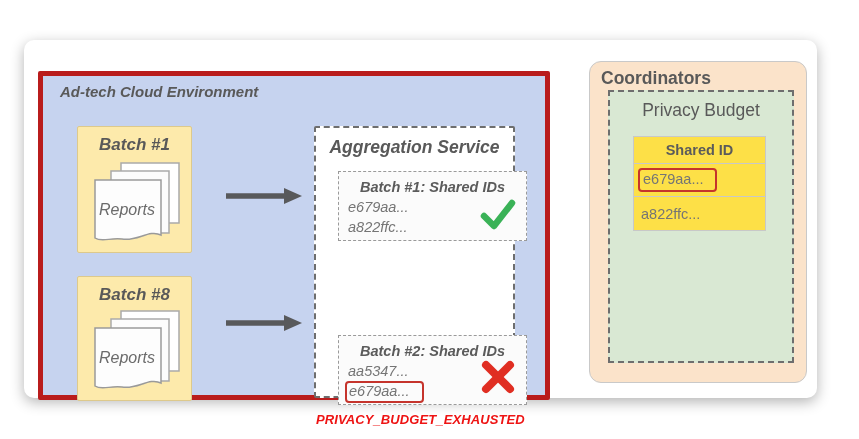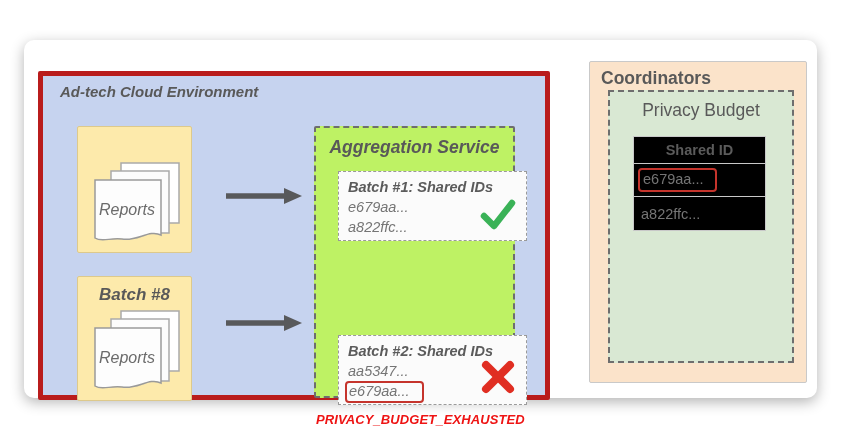--- a/index.html
+++ b/index.html
@@ -94,7 +94,7 @@
     left: 565px; top: 21px; width: 218px; height: 322px;
     background: #fbe3ca;
     border: 1px solid #c9c9c9;
-    border-radius: 2px;
+    border-radius: 12px;
   }
   .coord-title {
     position: absolute; left: 11px; top: 6px;

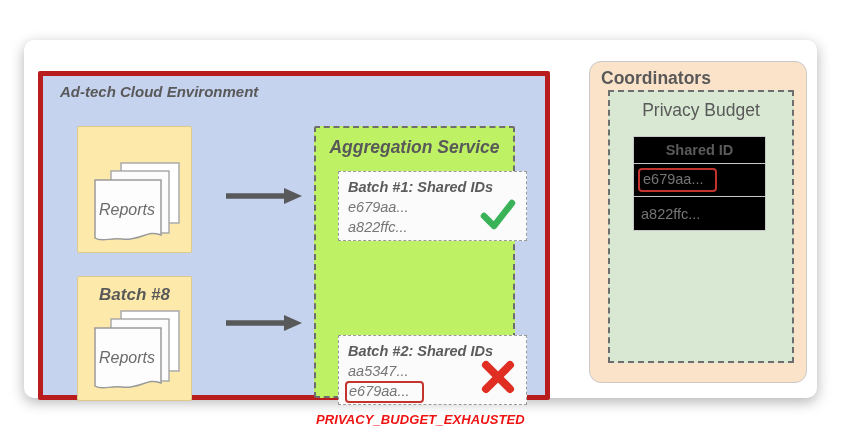--- a/index.html
+++ b/index.html
@@ -137,6 +137,7 @@
     <div class="env-title">Ad-tech Cloud Environment</div>
 
     <div class="batch-box batch-1">
+      <div class="batch-title">Batch #1</div>
       <svg class="stack-svg" width="104" height="86" viewBox="0 0 104 86">
         <rect x="38" y="2" width="58" height="60" fill="#ffffff" stroke="#aaaaaa" stroke-width="1.5"></rect>
         <rect x="28" y="10" width="58" height="62" fill="#fcfcfc" stroke="#aaaaaa" stroke-width="1.5"></rect>

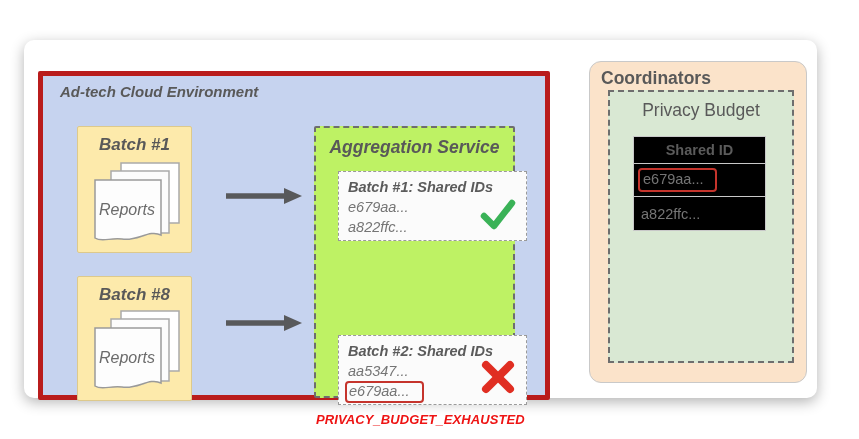--- a/index.html
+++ b/index.html
@@ -57,7 +57,7 @@
   
   .agg-panel {
     left: 271px; top: 50px; width: 201px; height: 272px;
-    background: #bef264;
+    background: #ffffff;
     border: 2px dashed #6e6e6e;
     border-radius: 2px;
   }

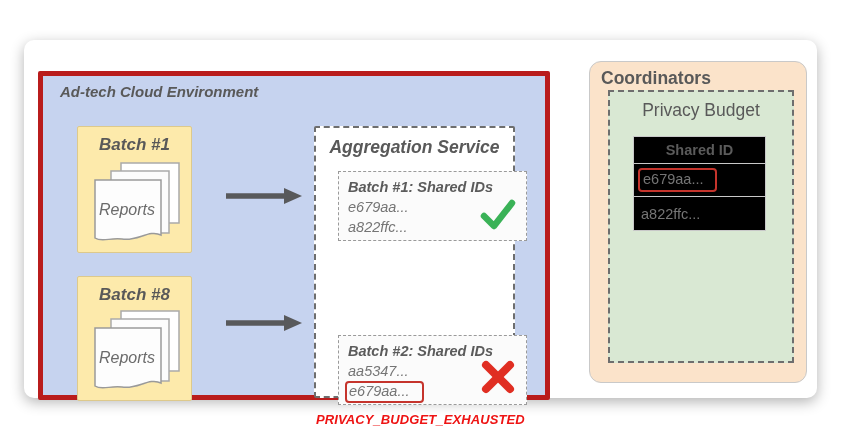--- a/index.html
+++ b/index.html
@@ -111,7 +111,7 @@
   }
   .id-table {
     position: absolute; left: 23px; top: 44px; width: 133px;
-    background: #000000;
+    background: #fde047;
     border: 1px solid #c8c8c8;
   }
   .id-table .th {

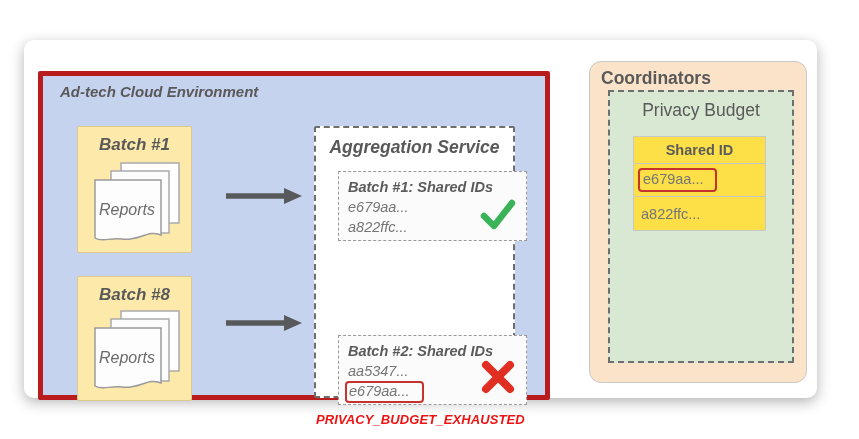--- a/index.html
+++ b/index.html
@@ -73,7 +73,7 @@
   }
   .result-box-1 { top: 43px; }
   .result-box-2 { top: 207px; }
-  .result-heading { font-size: 14.5px; font-weight: bold; color: #5b5b5b; line-height: 20px; }
+  .result-heading { font-size: 14.5px; font-weight: bold; color: #5b5b5b; line-height: 20px; text-align: center; }
   .id-line { font-size: 14.5px; color: #757575; line-height: 20px; white-space: nowrap; }
   .status-icon { position: absolute; right: 10px; bottom: 9px; }
   .red-outline {

